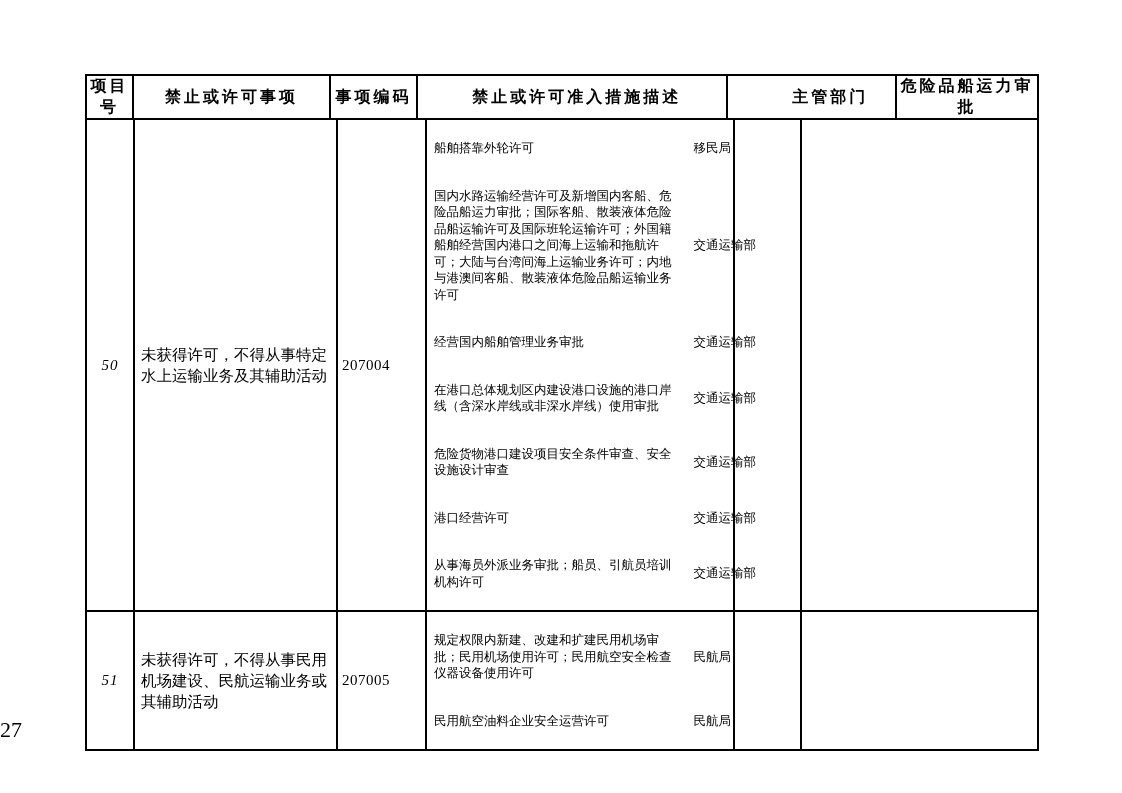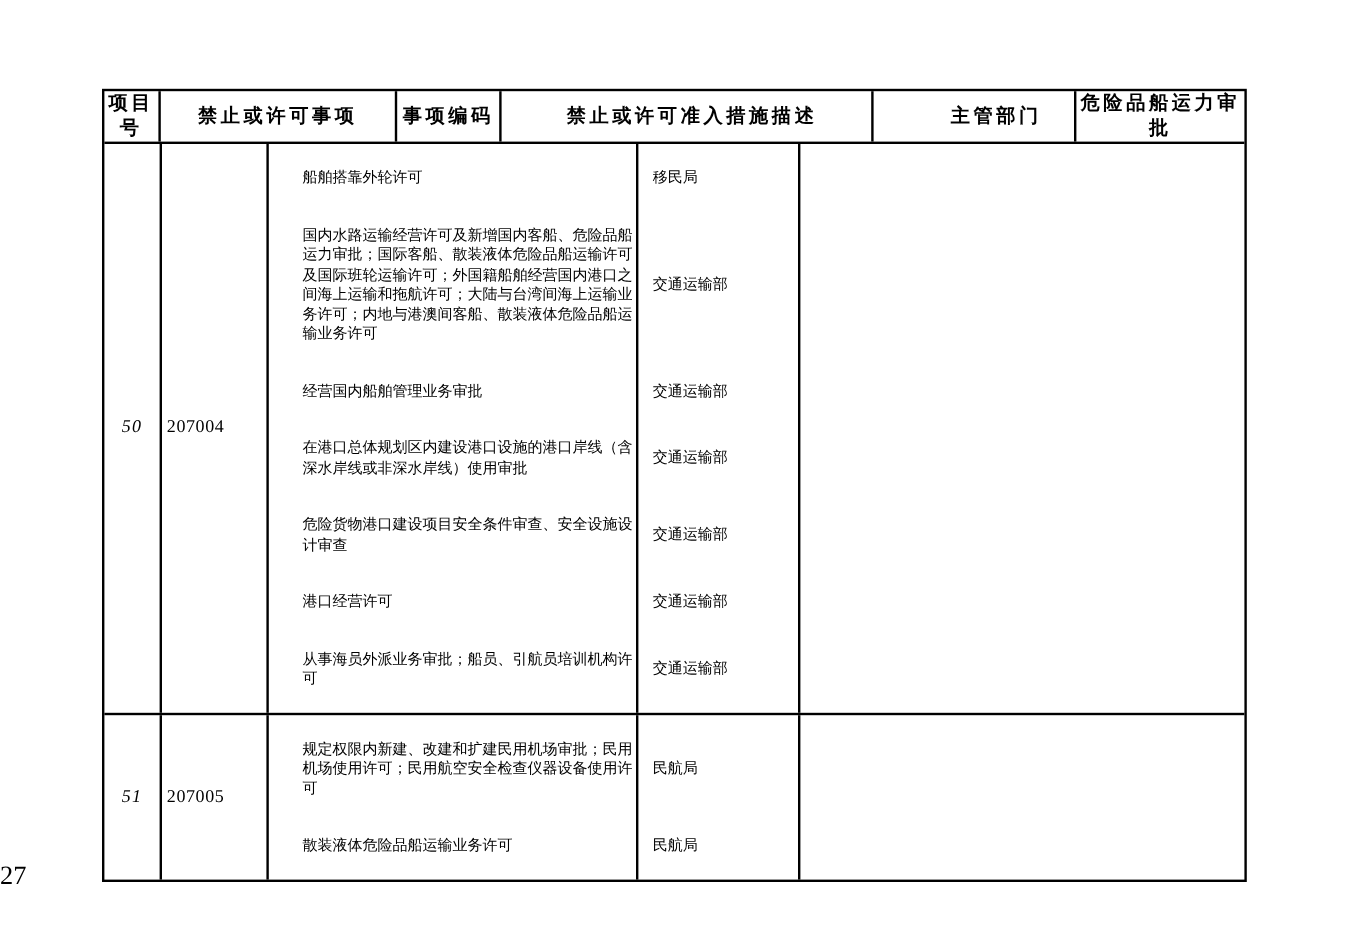--- a/index.html
+++ b/index.html
@@ -21,7 +21,7 @@
   .c4h { width: 308px; margin-left: 10px; }
   .c5h { width: 135px; margin-left: 38px; }
   .c6 { width: 144px; border-right: none; }
-  .c45 { width: 443px; position: relative; padding-left: 21px; }
+  .c45 { width: 375px; position: relative; }
   .c45::after {
     content: ""; position: absolute; top: 0; bottom: 0; left: 306px;
     width: 2px; background: #000;

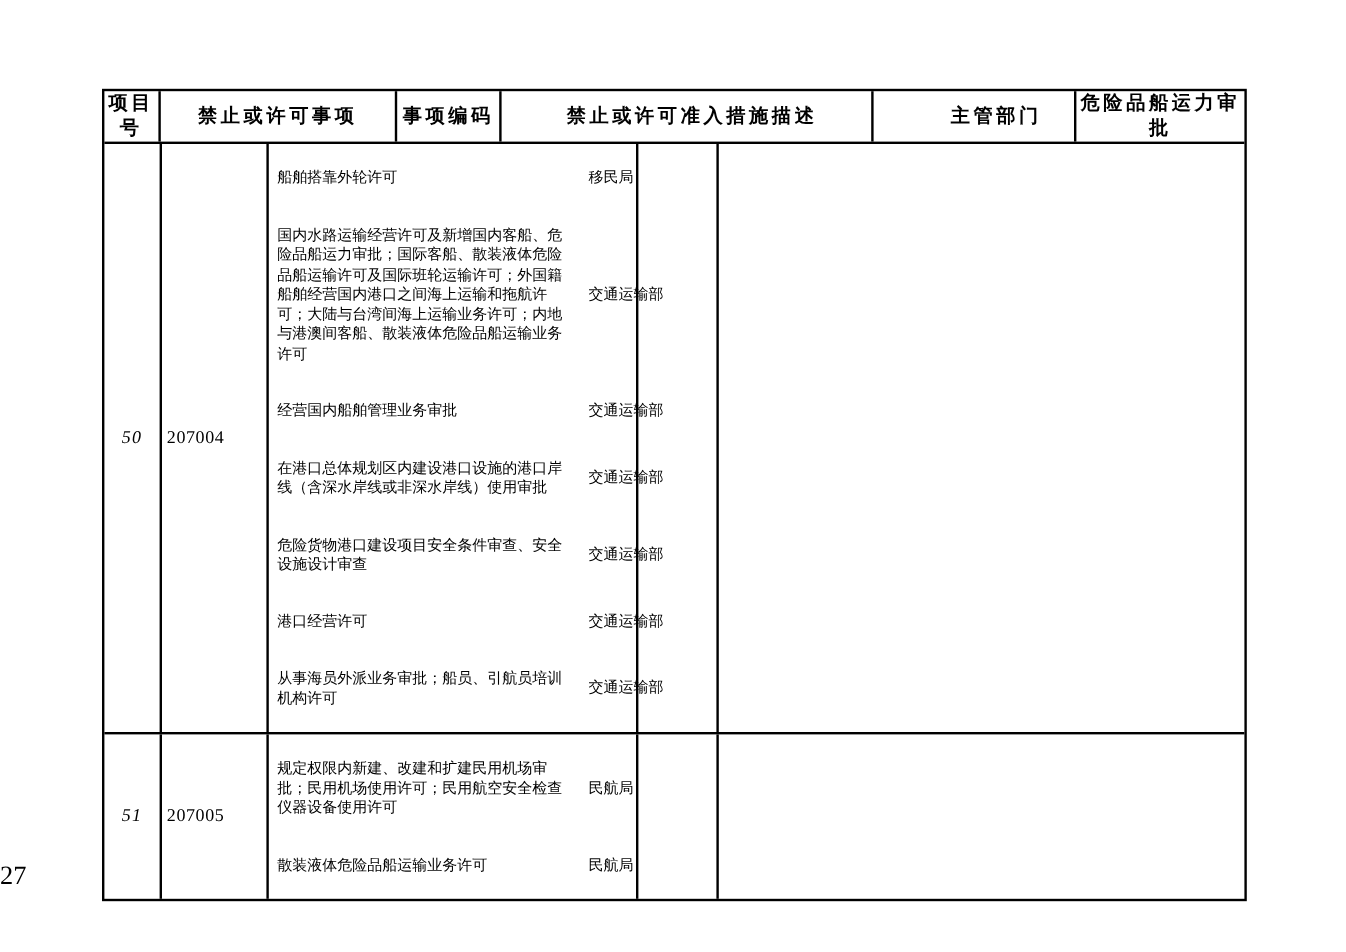--- a/index.html
+++ b/index.html
@@ -62,6 +62,7 @@
   <div id="rows">
   <div class="row trow">
     <div class="cell c1 cell-id">50</div>
+    <div class="cell c2 cell-item">未获得许可，不得从事特定水上运输业务及其辅助活动</div>
     <div class="cell c3 cell-code">207004</div>
     <div class="cell c45">
       <div class="measures">

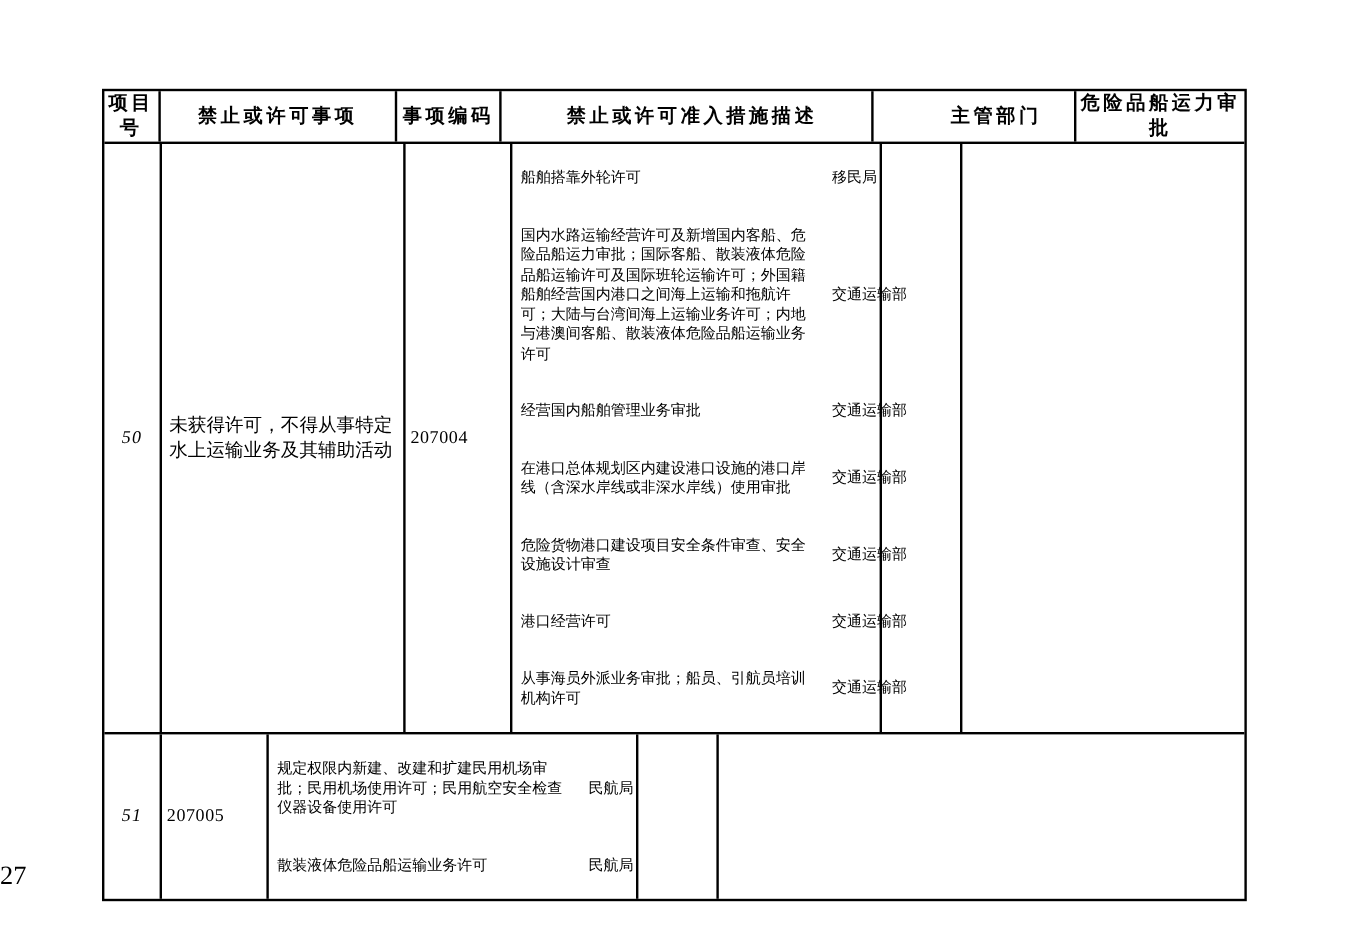--- a/index.html
+++ b/index.html
@@ -107,6 +107,7 @@
 
   <div class="row trow">
     <div class="cell c1 cell-id">51</div>
+    <div class="cell c2 cell-item">未获得许可，不得从事民用机场建设、民航运输业务或其辅助活动</div>
     <div class="cell c3 cell-code">207005</div>
     <div class="cell c45">
       <div class="measures">

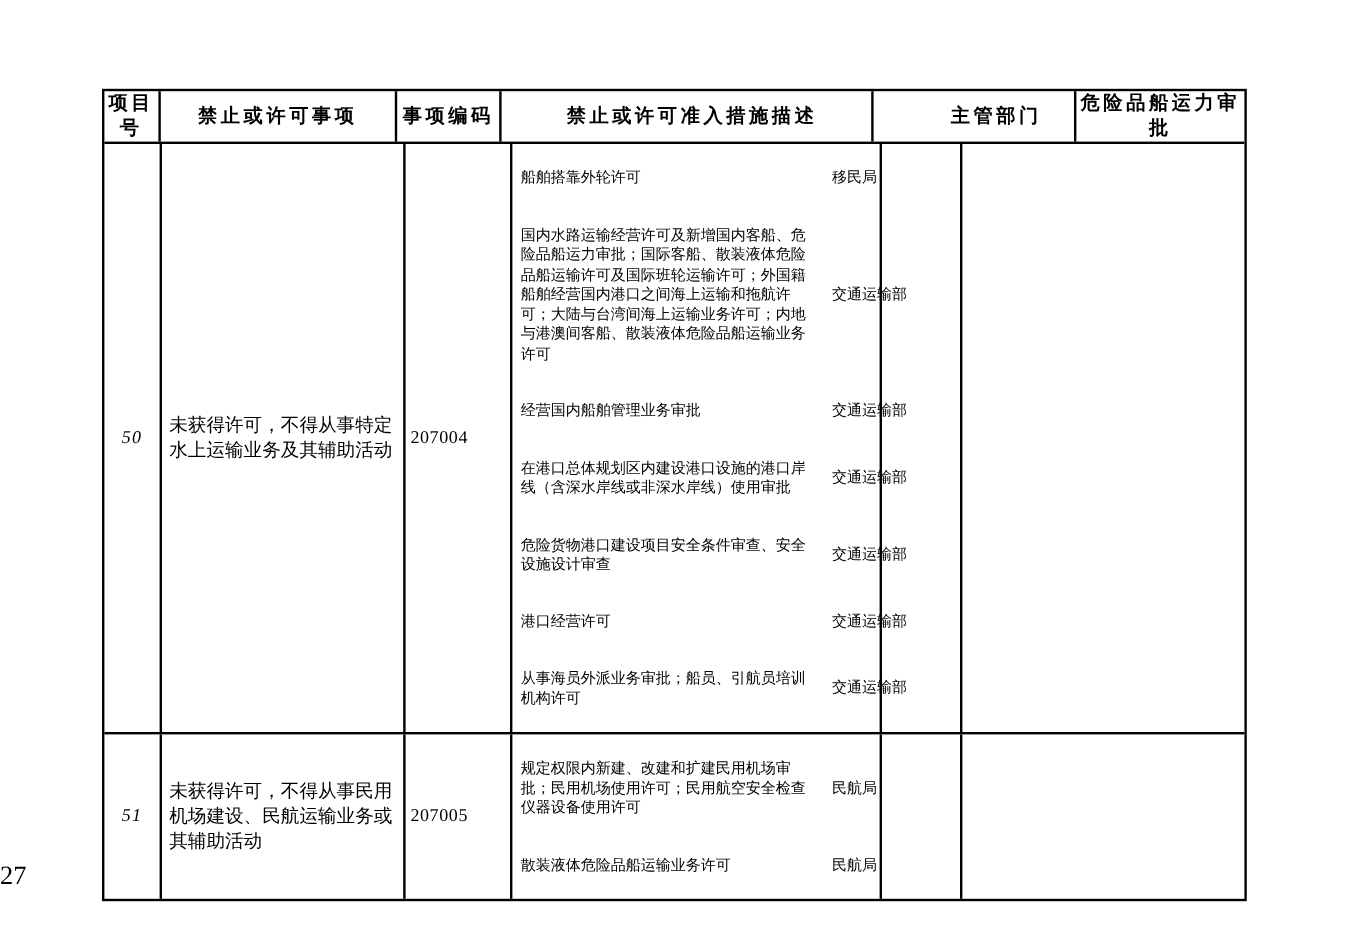--- a/index.html
+++ b/index.html
@@ -117,7 +117,7 @@
   </div>
 
   <div class="measure">
-    <div class="mdesc">散装液体危险品船运输业务许可</div>
+    <div class="mdesc">民用航空油料企业安全运营许可</div>
     <div class="mdept">民航局</div>
   </div>
 </div>

